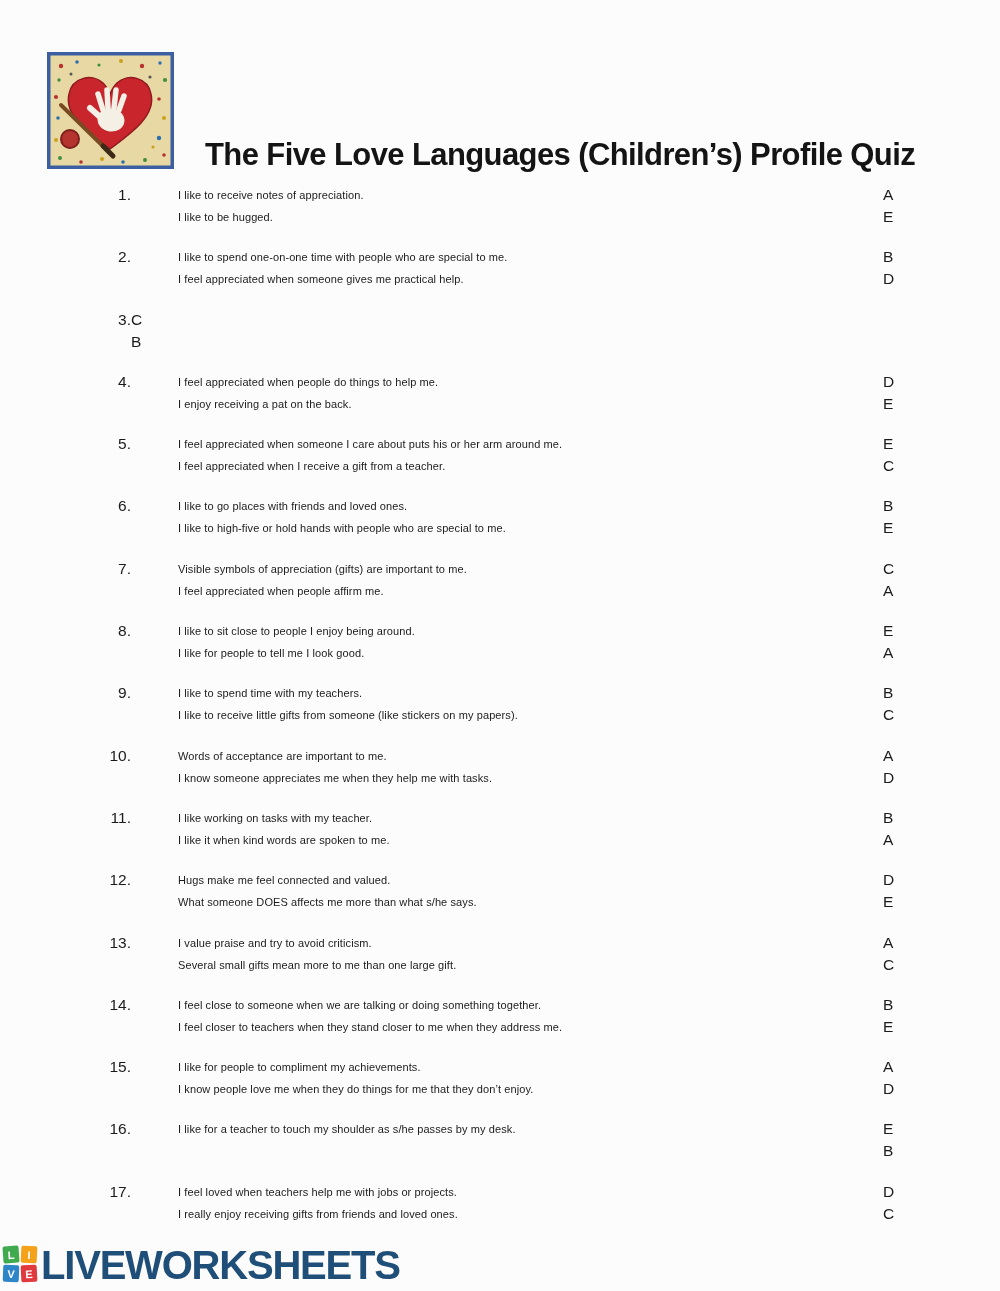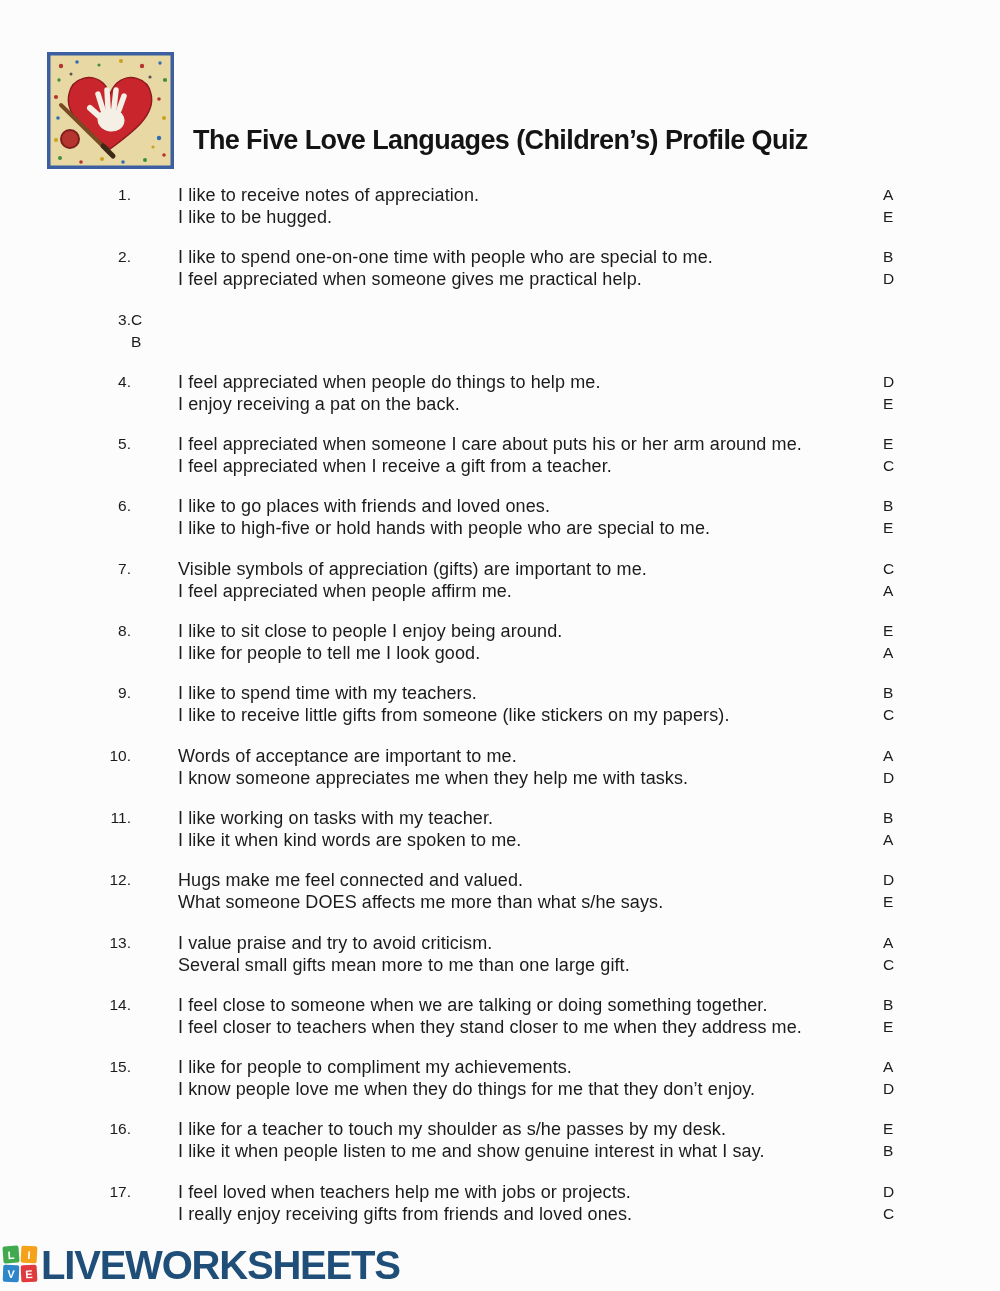--- a/index.html
+++ b/index.html
@@ -21,11 +21,11 @@
   .logo-box svg { display: block; width: 100%; height: 100%; }
   .page-title {
     position: absolute; left: 189px; top: 121px;
-    font-size: 27px; font-weight: bold;
+    font-size: 31px; font-weight: bold;
     letter-spacing: -0.6px;
     color: #141414;
     white-space: nowrap;
-    margin: 4px;
+    margin: 16px;
   }
 
   

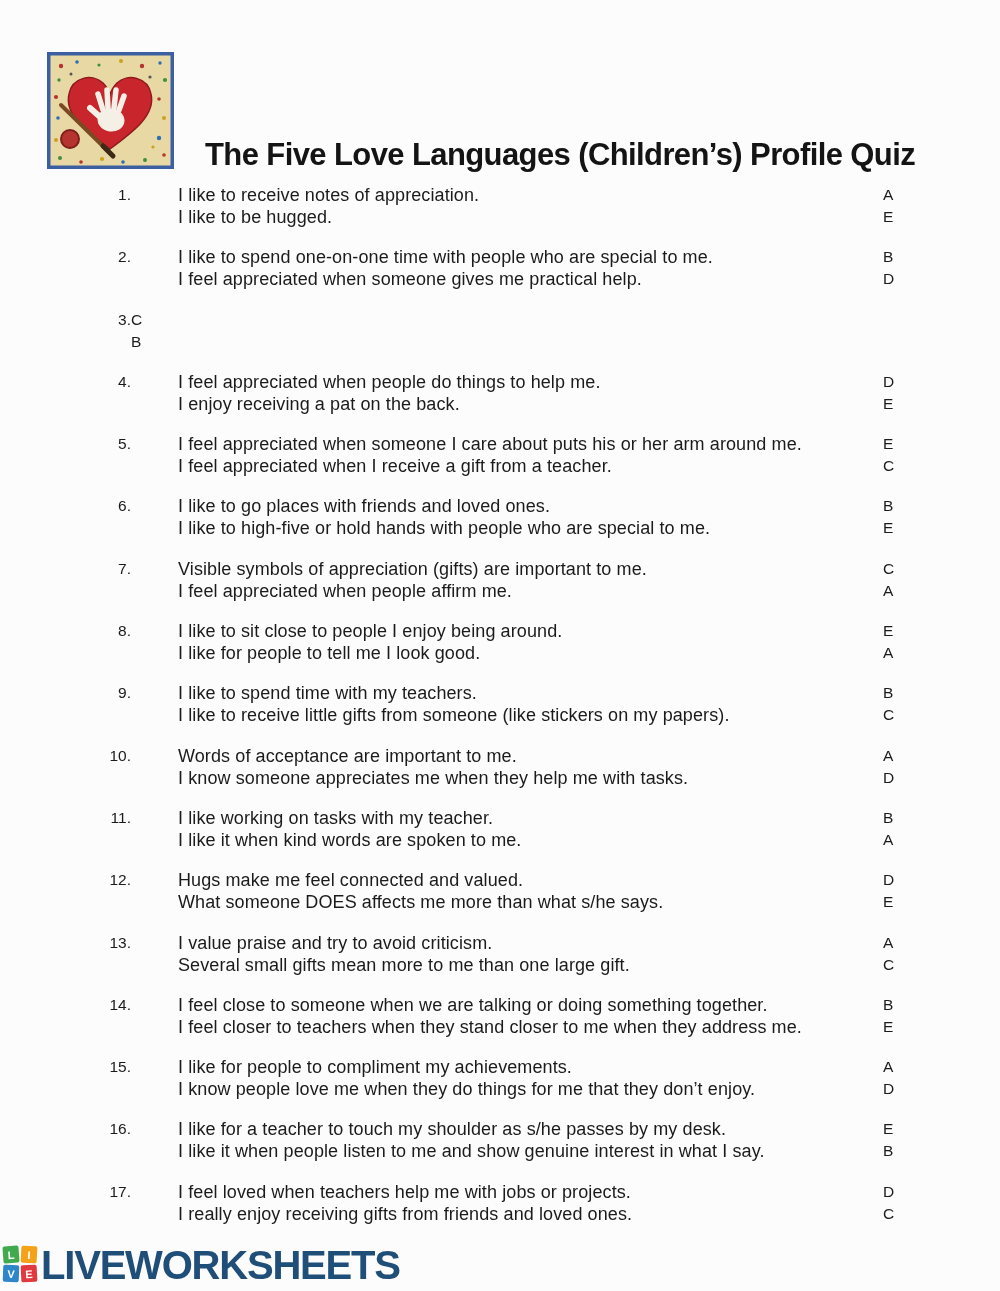--- a/index.html
+++ b/index.html
@@ -39,7 +39,7 @@
   }
   .stmts { flex: 1 1 auto; padding-left: 47px; }
   .stmt {
-    font-size: 18px; line-height: 22px;
+    font-size: 11px; line-height: 22px;
     letter-spacing: 0.1px;
     color: #1b1b1b;
     white-space: nowrap;

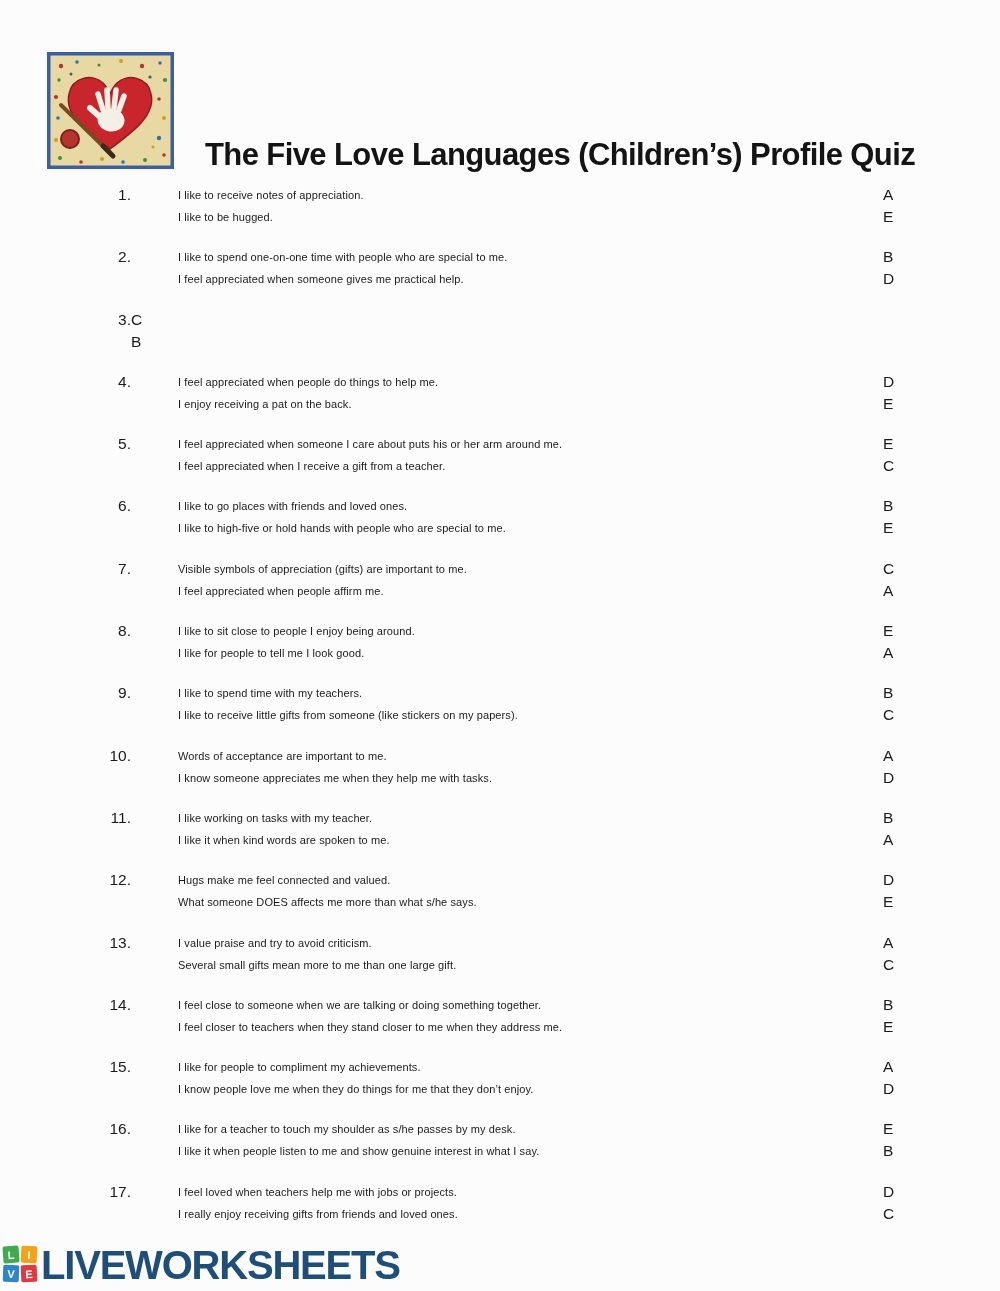--- a/index.html
+++ b/index.html
@@ -318,7 +318,6 @@
     <div class="num">16.</div>
     <div class="stmts">
       <div class="stmt">I like for a teacher to touch my shoulder as s/he passes by my desk.</div>
-      <div class="stmt">I like it when people listen to me and show genuine interest in what I say.</div>
     </div>
     <div class="letters">
       <div class="letter">E</div>

